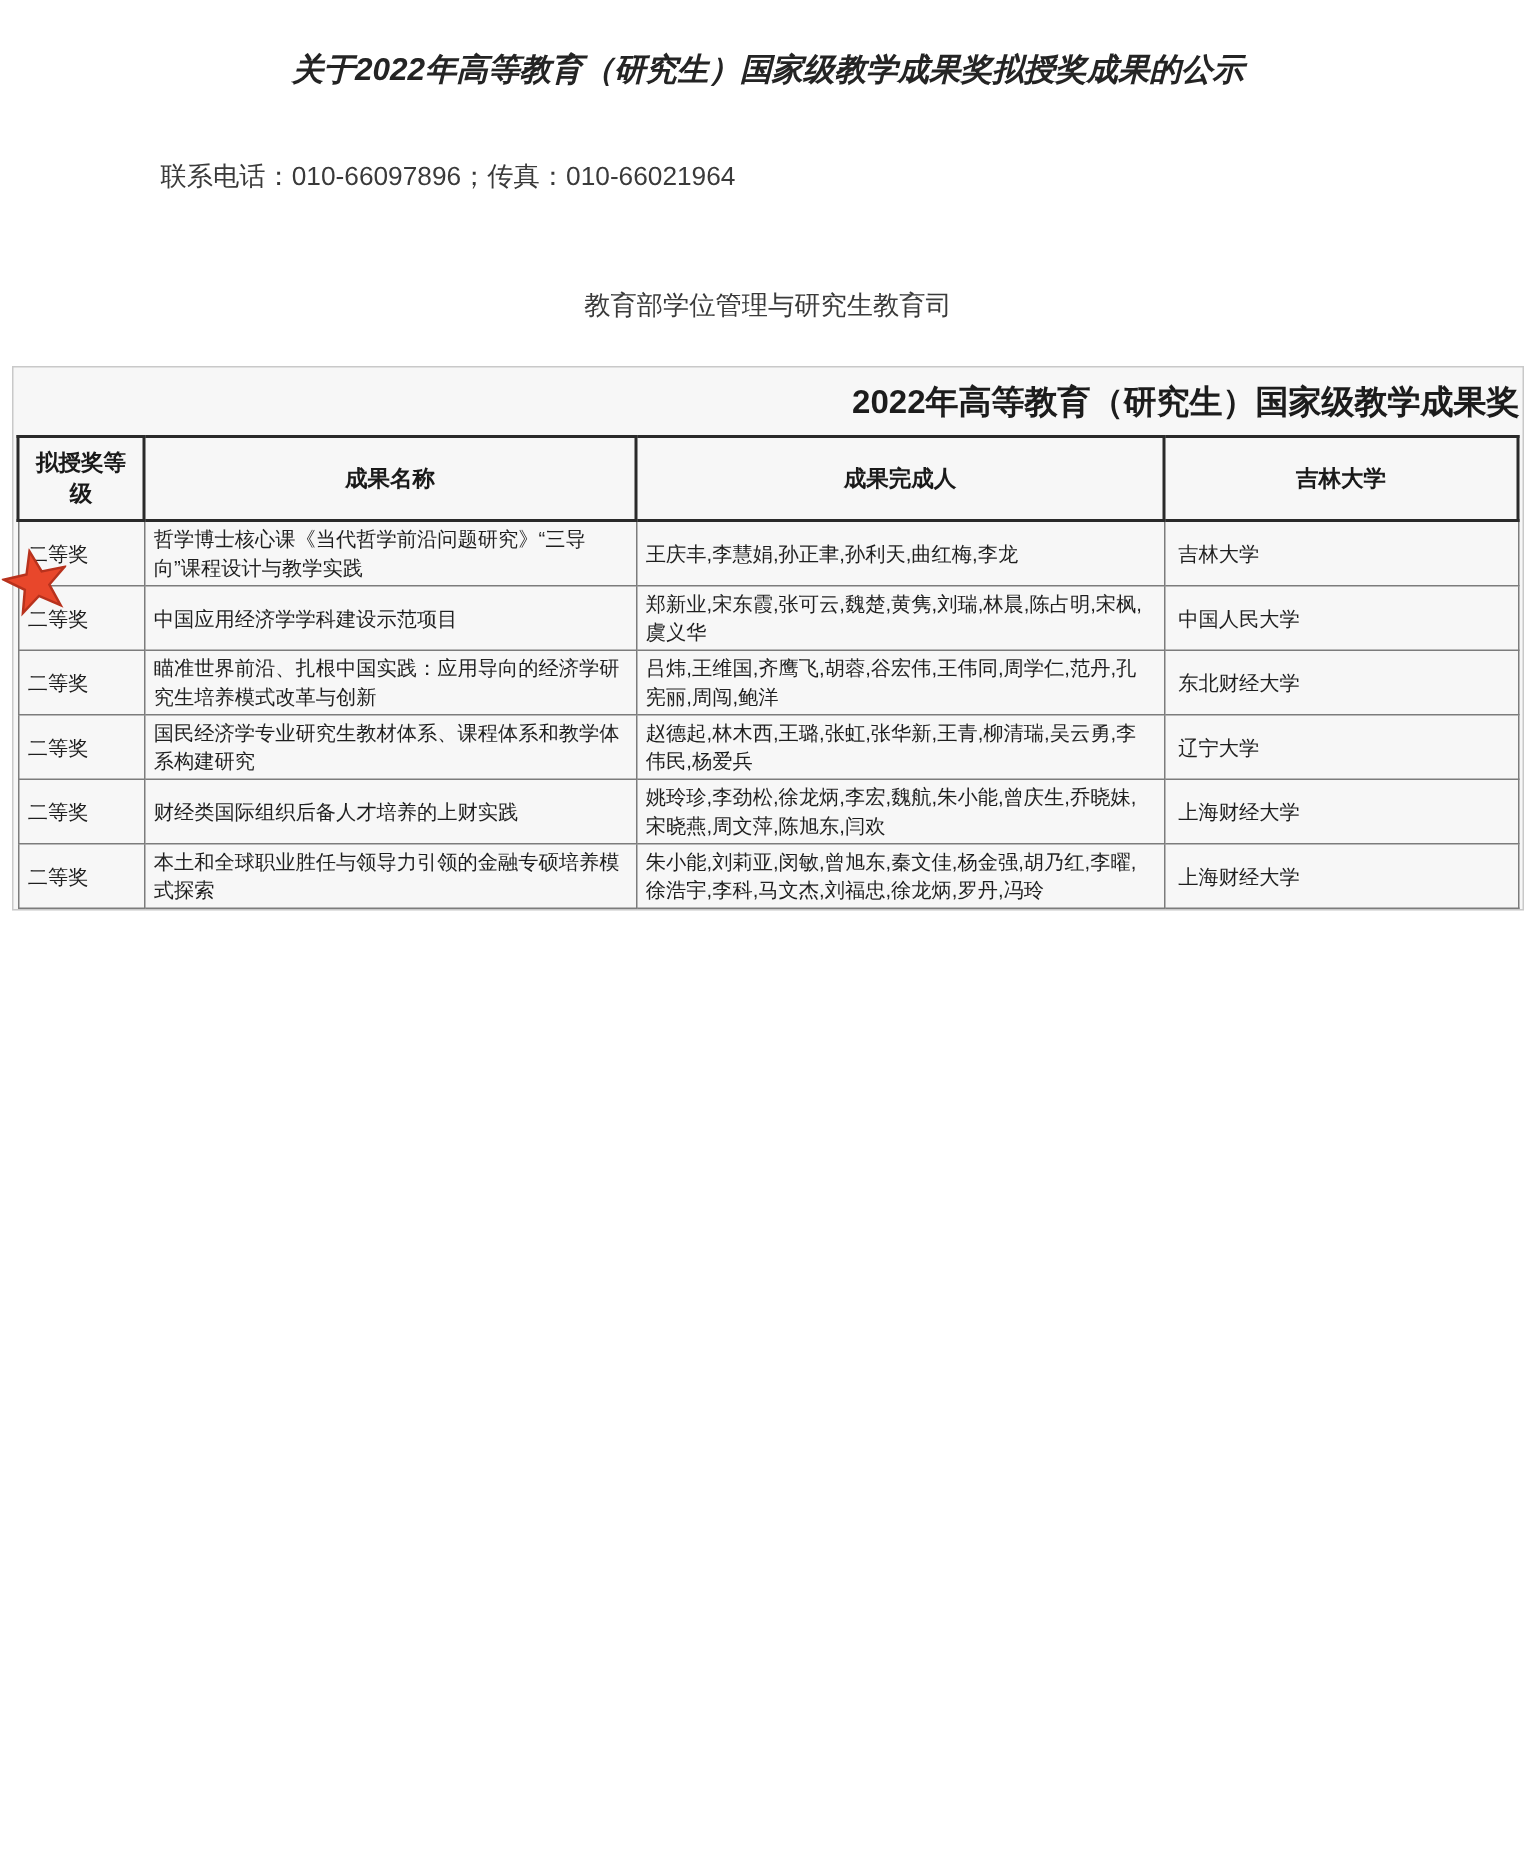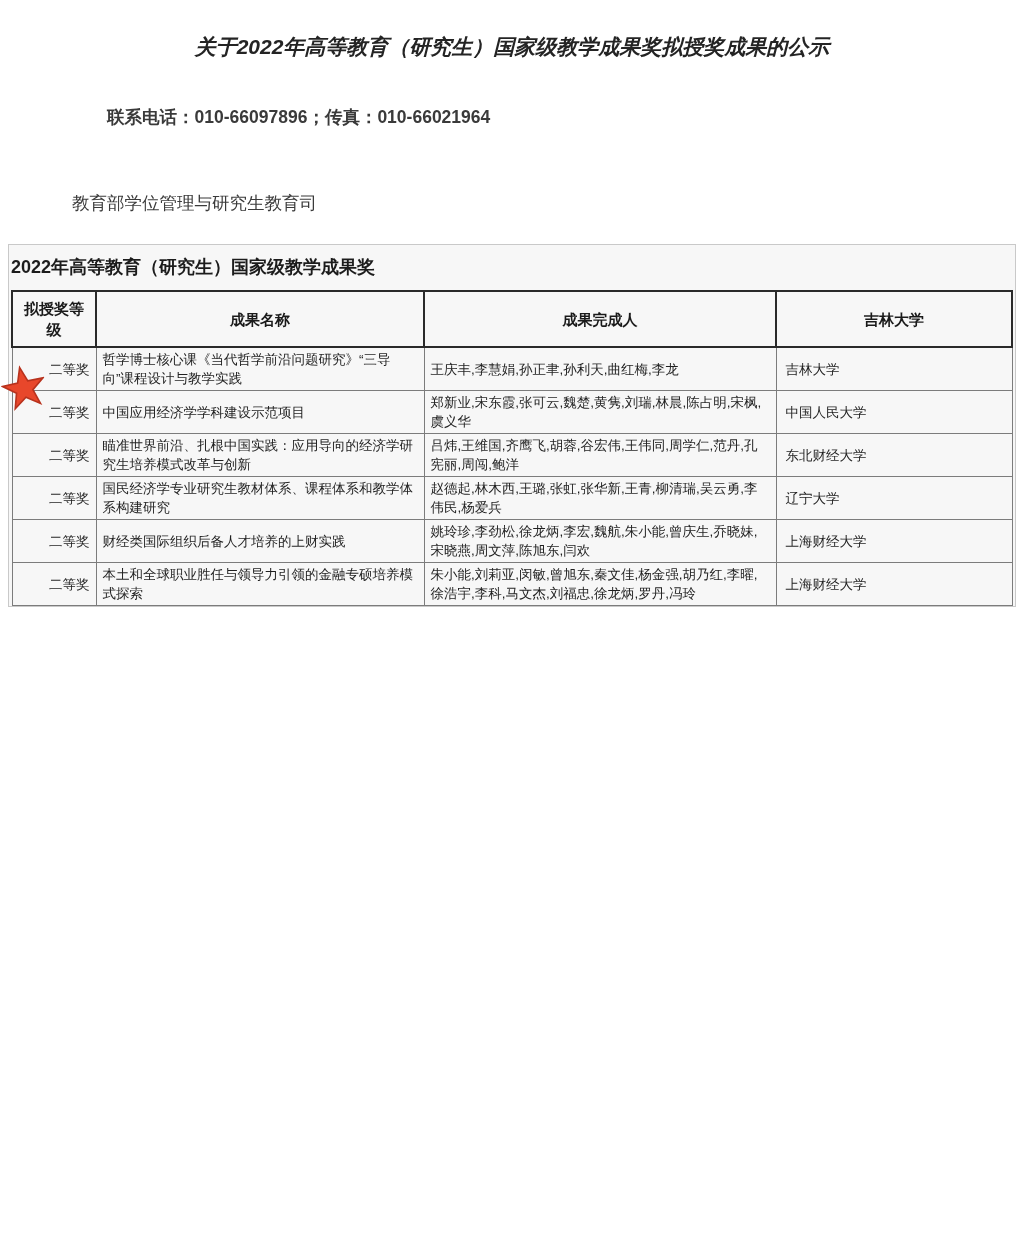--- a/index.html
+++ b/index.html
@@ -35,7 +35,7 @@
   .indent{text-indent:2em;}
   .p1{margin-top:44px;}
   .p2{margin-top:26px;}
-  .pline{margin-top:36px;font-weight:bold;}
+  .pline{margin-top:36px;}
   .attach{margin-top:40px;}
   .attach a{
     color:var(--link-color);

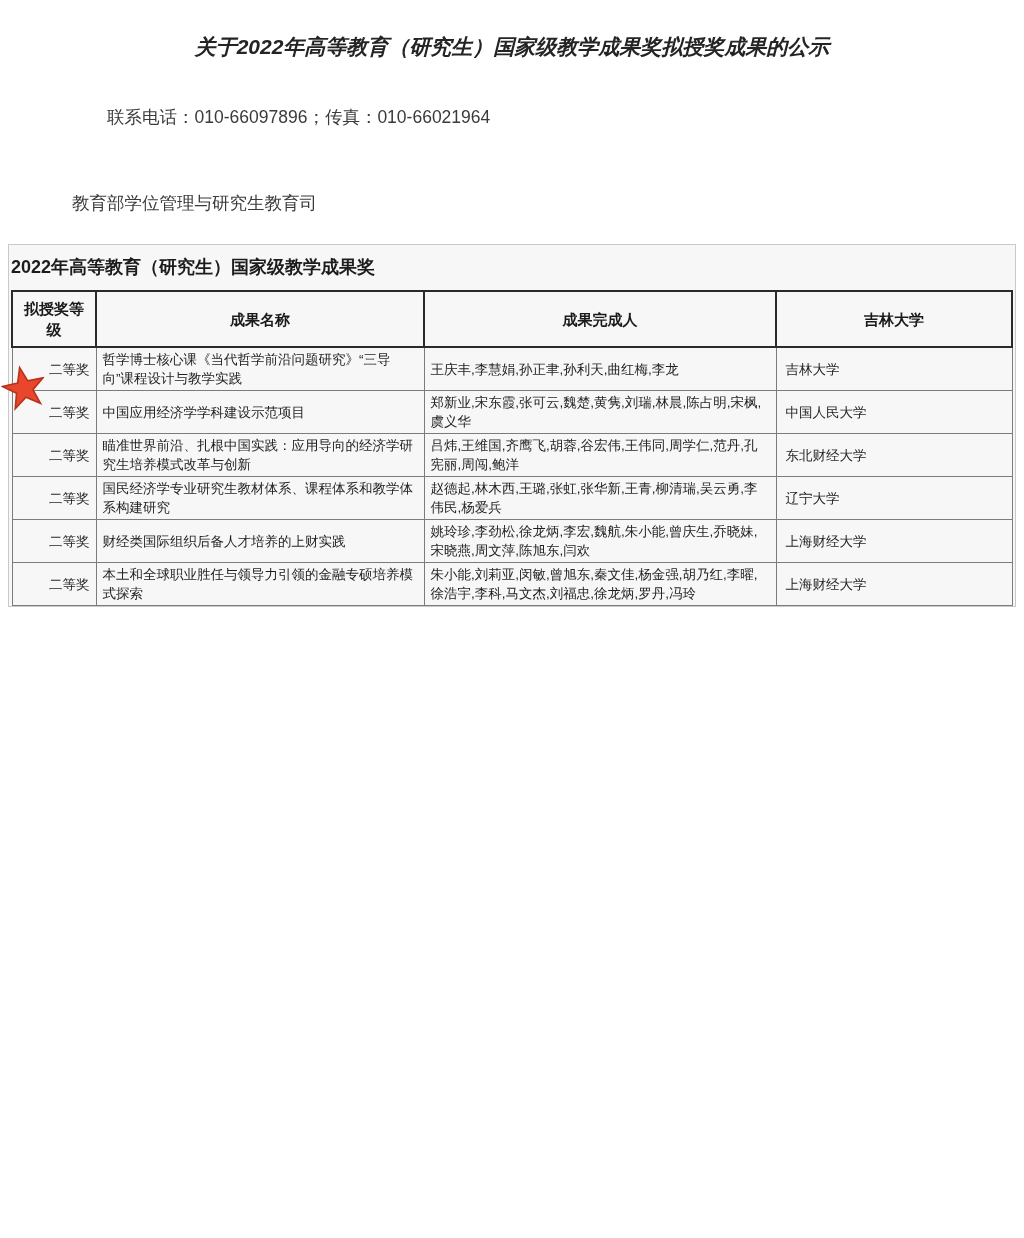--- a/index.html
+++ b/index.html
@@ -43,7 +43,7 @@
     cursor:pointer;
   }
   .right{
-    text-align:left;
+    text-align:center;
     margin-top:48px;
   }
   

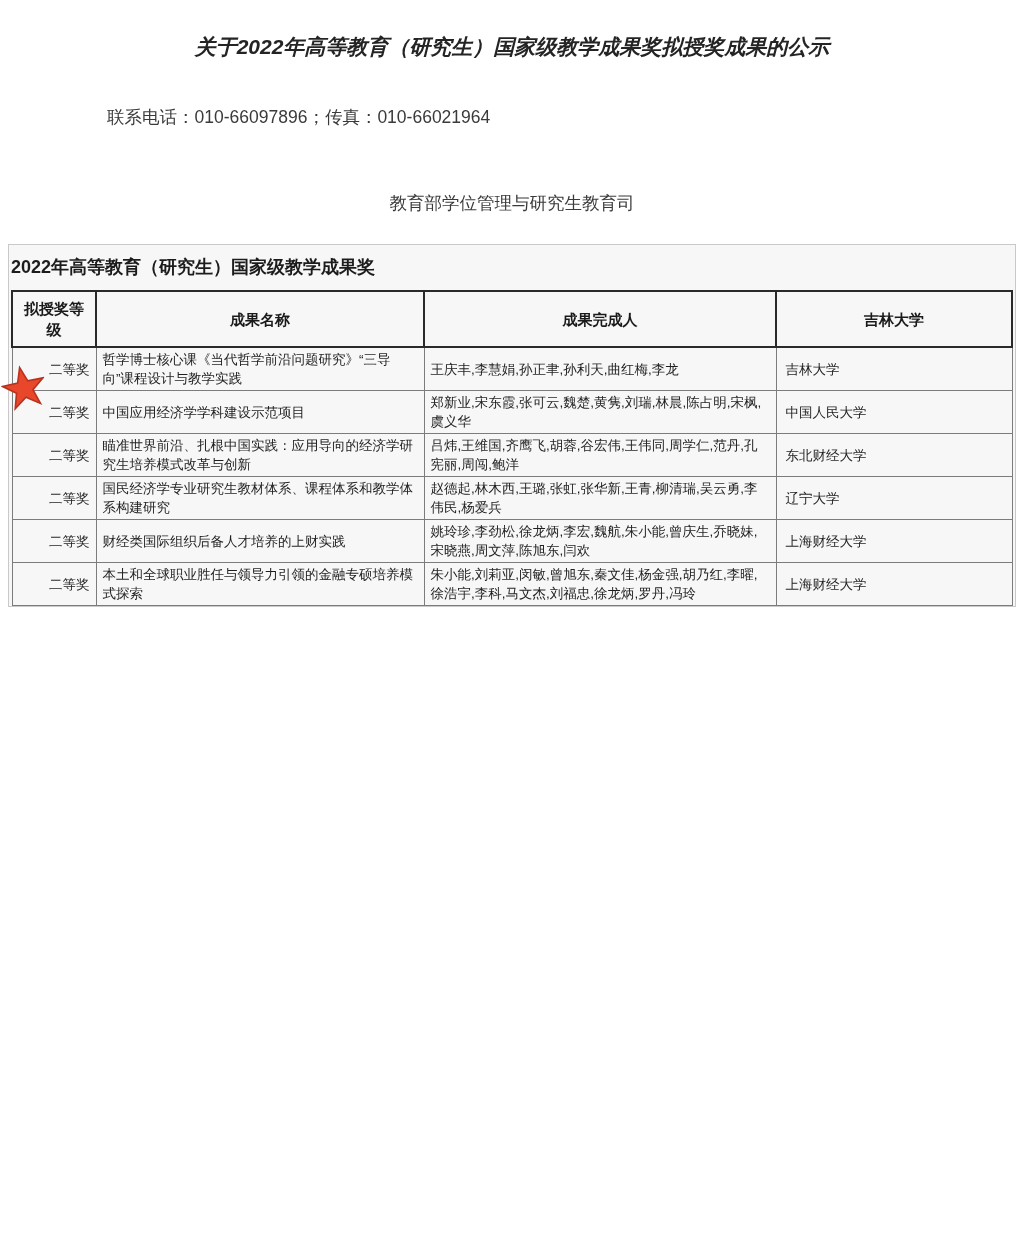--- a/index.html
+++ b/index.html
@@ -56,8 +56,8 @@
     padding:8px 2px 0 2px;
   }
   .tbl-title{
-    text-align:left;
-    font-size:18px;
+    text-align:right;
+    font-size:22px;
     font-weight:bold;
     color:#1c1c1c;
     line-height:29px;

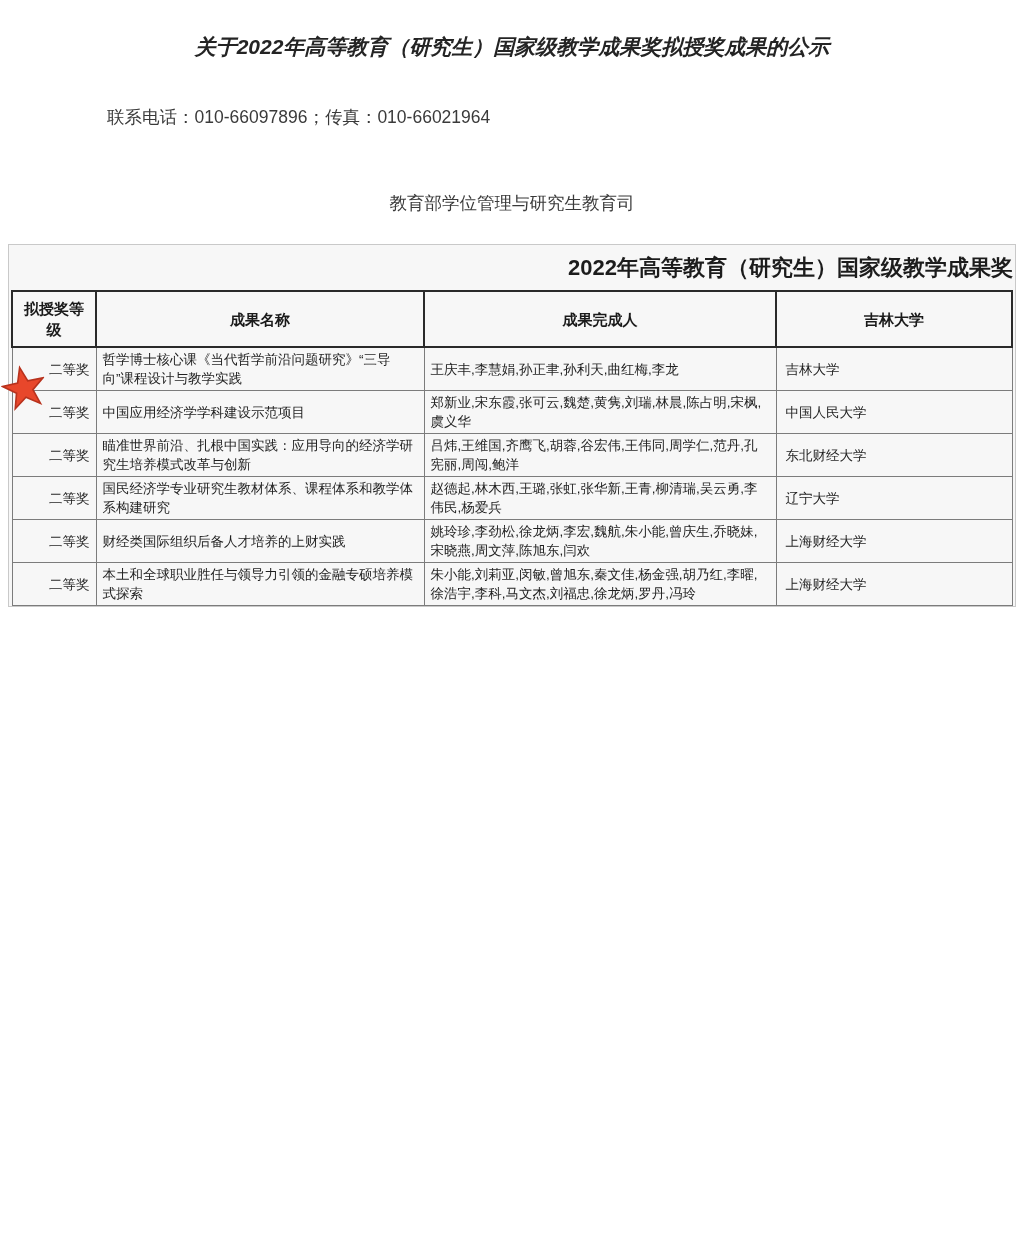--- a/index.html
+++ b/index.html
@@ -88,7 +88,7 @@
     vertical-align:middle;
     height:42px;
   }
-  table.award td.c-level{text-align:right;}
+  table.award td.c-level{text-align:left;}
   table.award td.c-org{padding-left:9px;}
   col.w-level{width:8.4%;}
   col.w-name{width:32.8%;}

